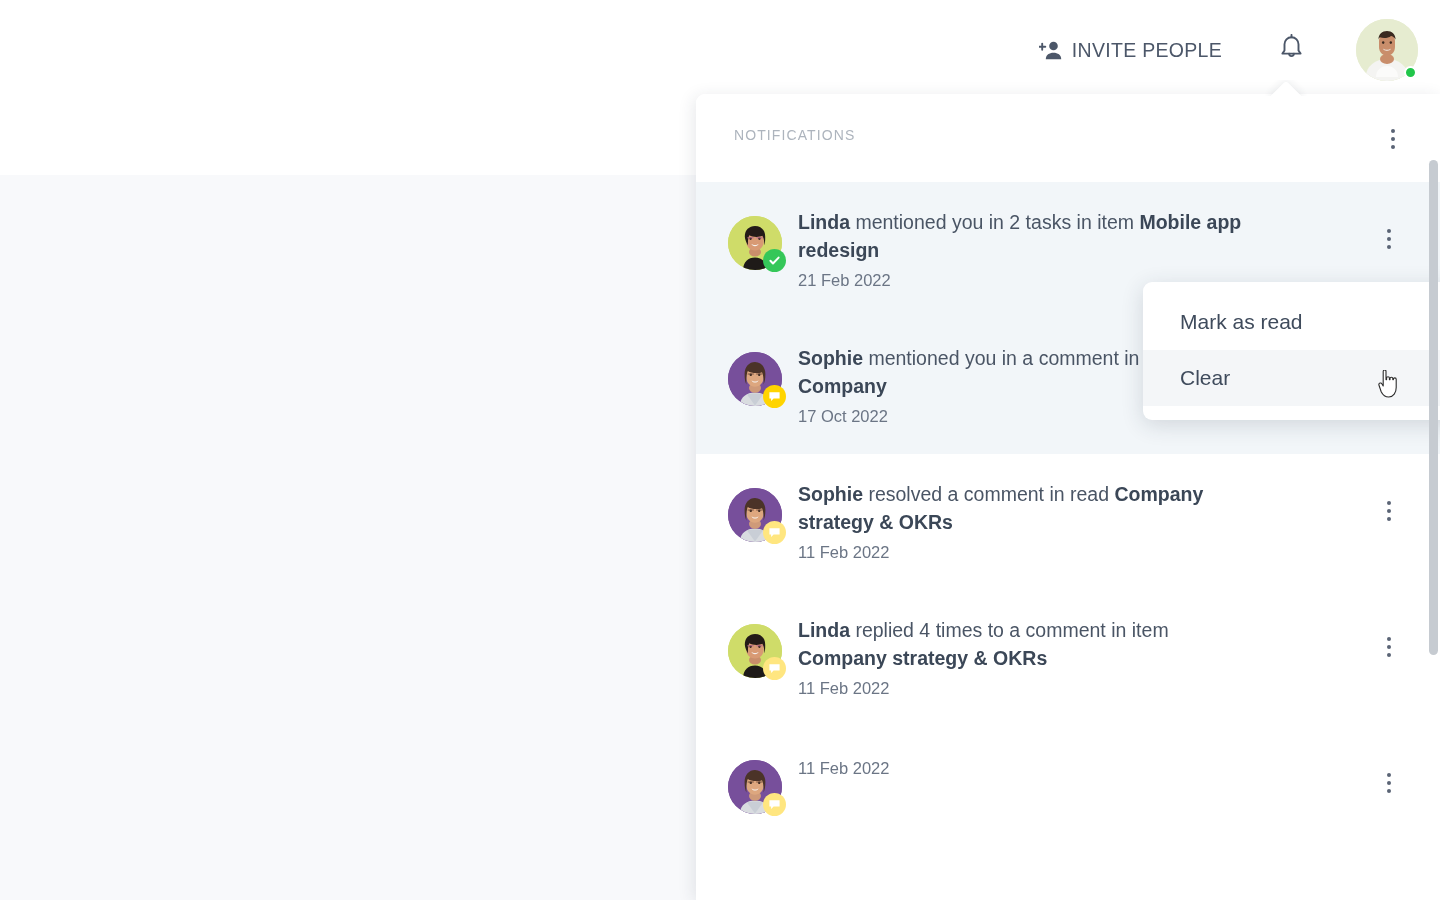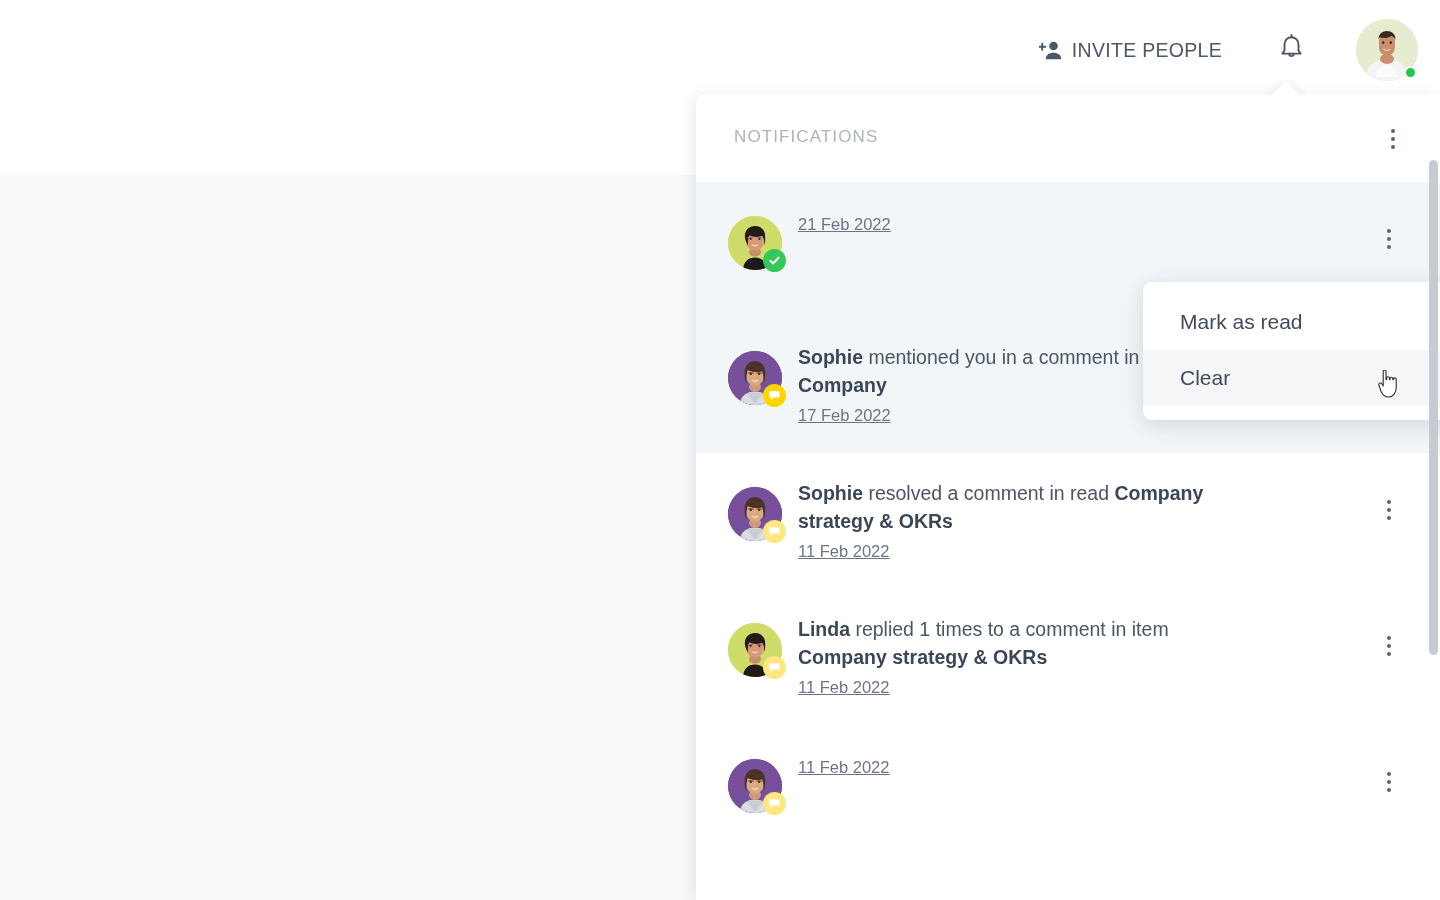--- a/index.html
+++ b/index.html
@@ -153,7 +153,7 @@
     position: absolute;
     left: 38px;
     top: 33px;
-    font-size: 17px;
+    font-size: 14px;
     letter-spacing: 1.1px;
     color: #adb4bd;
     font-weight: 400;

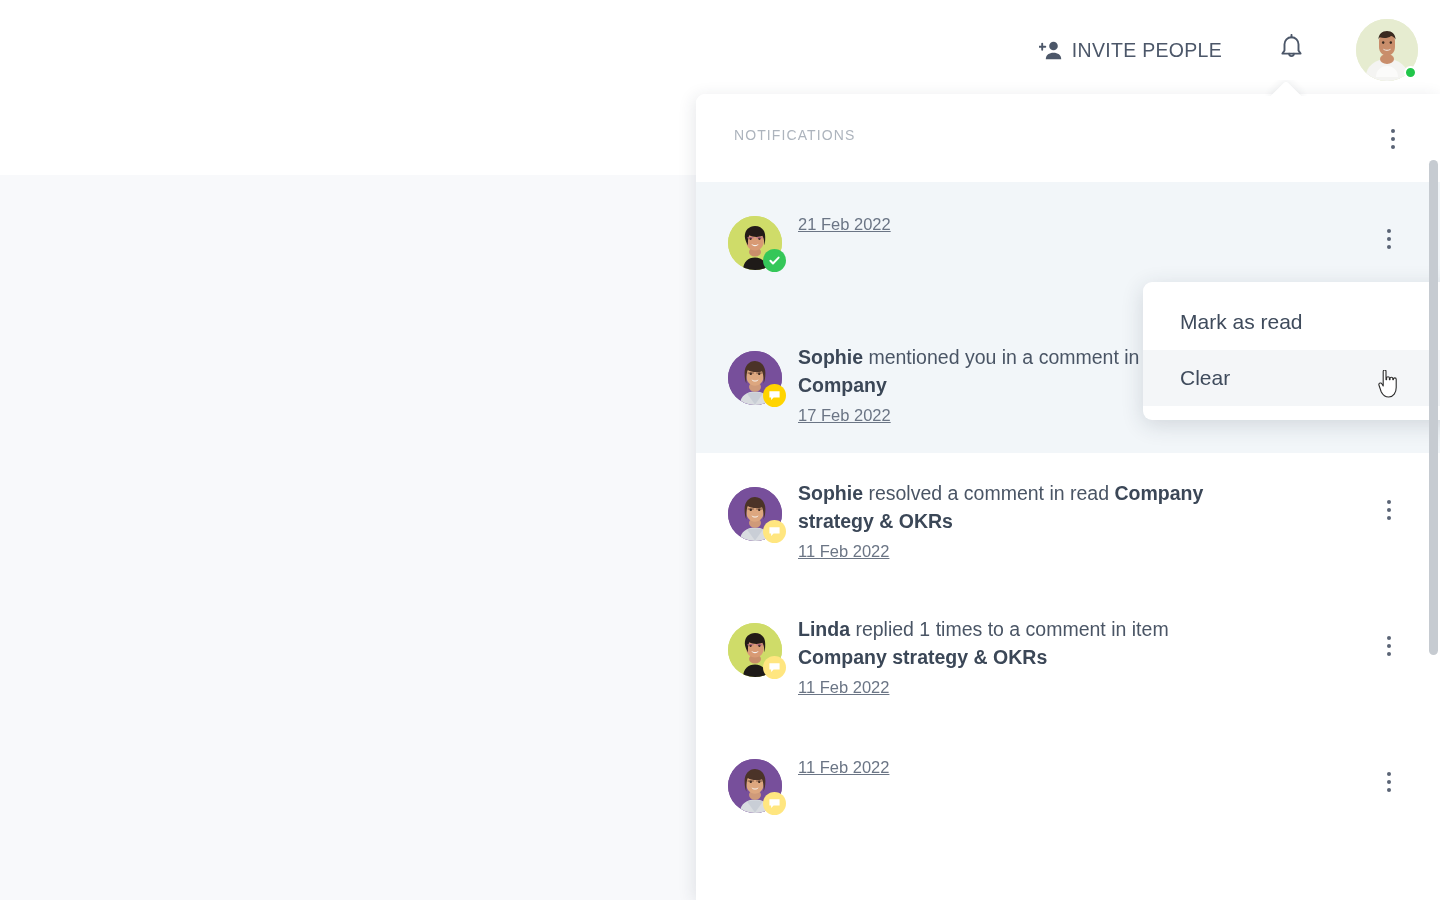--- a/index.html
+++ b/index.html
@@ -430,6 +430,7 @@
             </span>
           </div>
           <div class="notif-body">
+            <div class="notif-text"><b>Linda</b><span> mentioned you in 2 tasks in item </span><b>Mobile app redesign</b></div>
             <div class="notif-date">21 Feb 2022</div>
           </div>
           <div class="item-kebab">

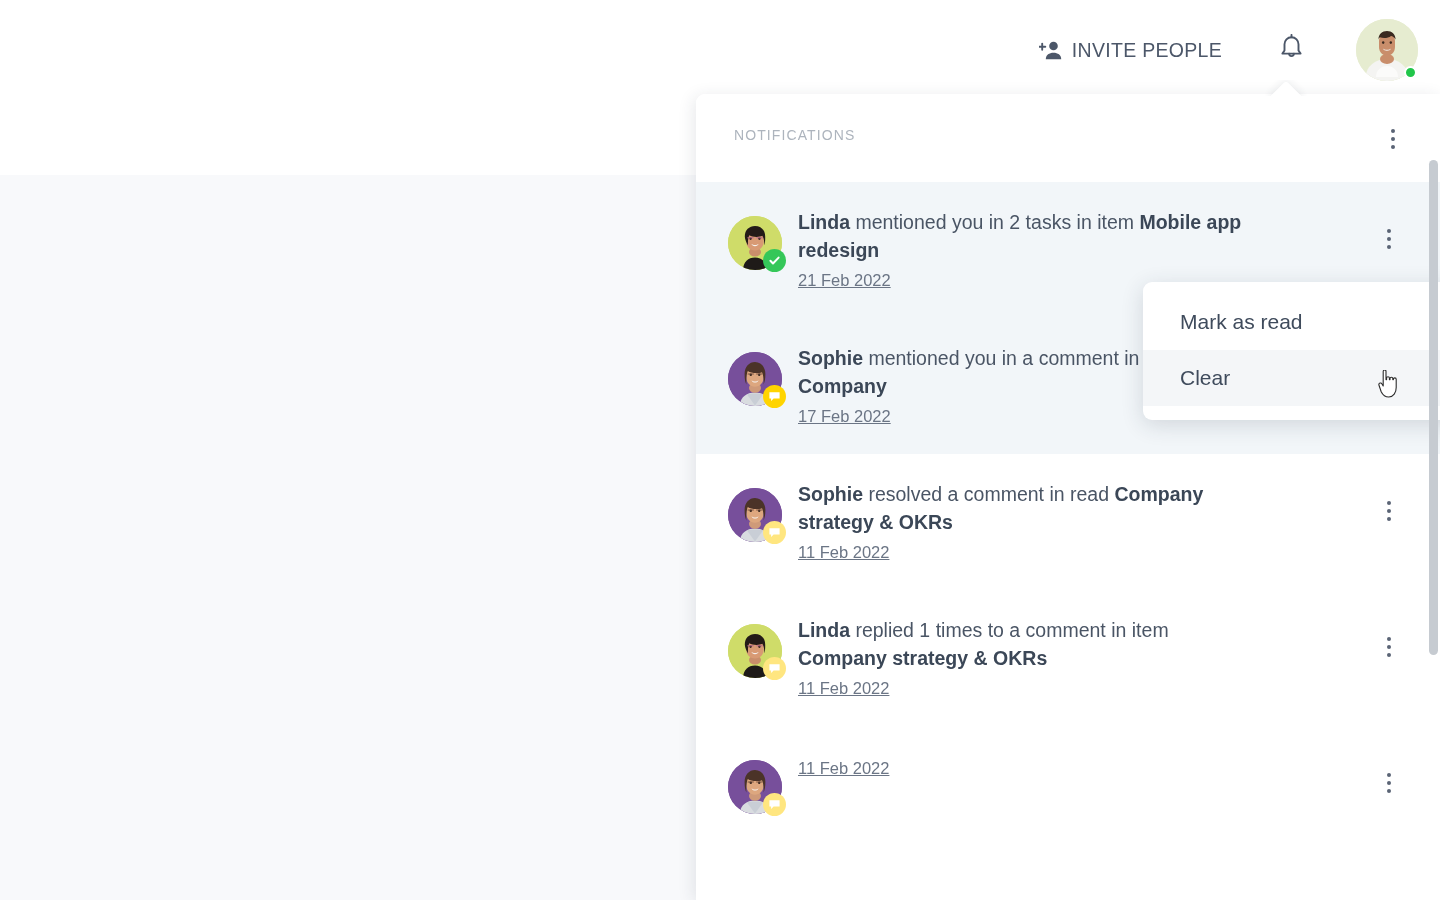--- a/index.html
+++ b/index.html
@@ -253,7 +253,6 @@
     font-size: 16.5px;
     color: #6b7585;
     line-height: 24px;
-    text-decoration: underline;
   }
 
   .item-kebab {

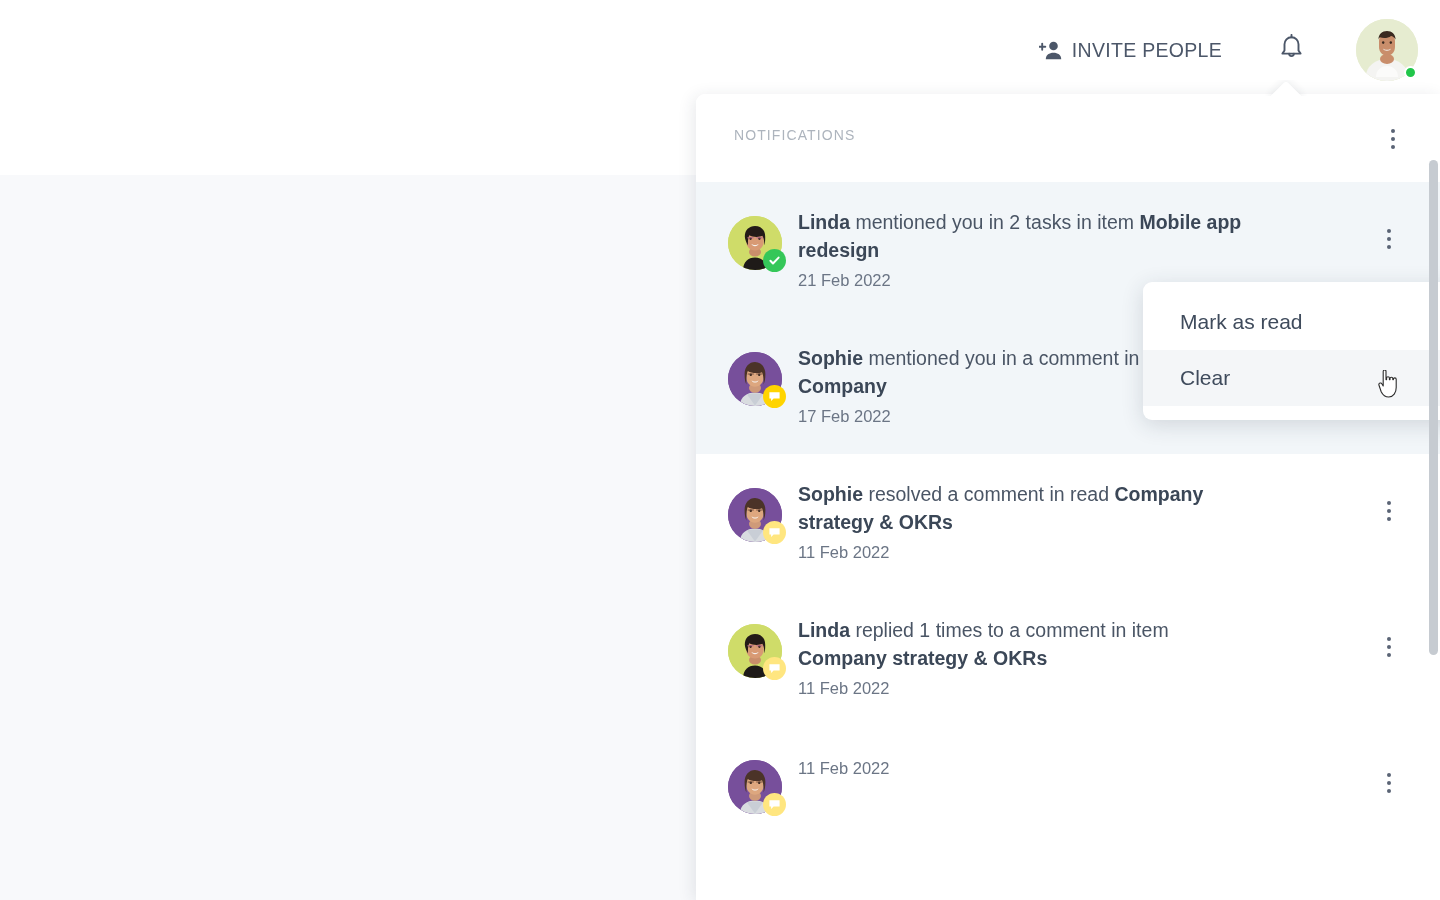--- a/index.html
+++ b/index.html
@@ -460,7 +460,7 @@
           </div>
           <div class="notif-body">
             <div class="notif-text"><b>Sophie</b><span> mentioned you in a comment in item </span><b>Company</b></div>
-            <div class="notif-date">17 Feb 2022</div>
+            <div class="notif-date">17 Oct 2022</div>
           </div>
           <div class="item-kebab">
             <b></b>

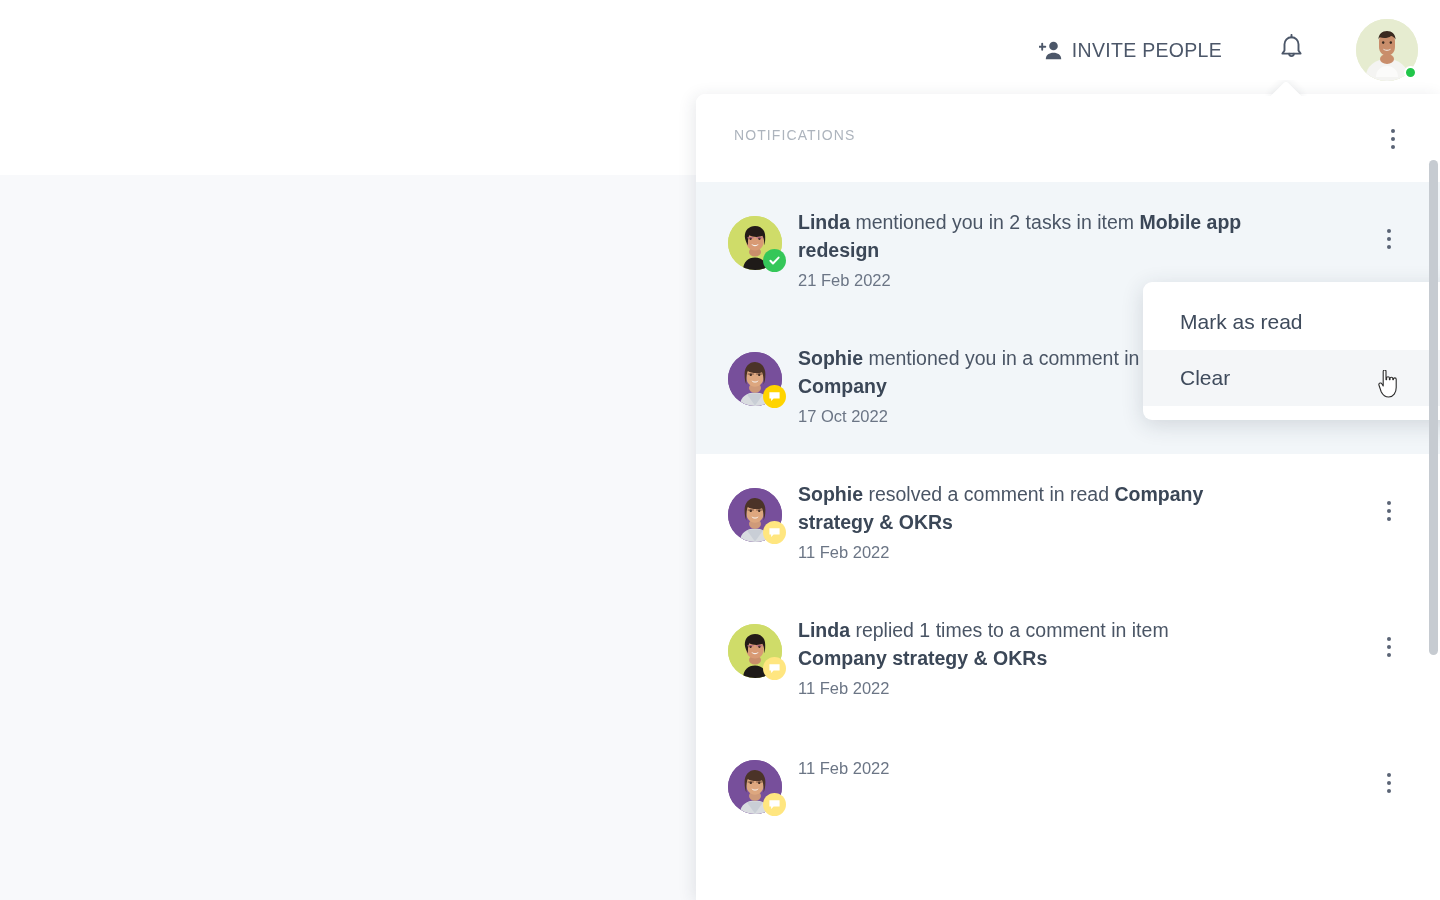--- a/index.html
+++ b/index.html
@@ -518,7 +518,7 @@
             </span>
           </div>
           <div class="notif-body">
-            <div class="notif-text"><b>Linda</b><span> replied 1 times to a comment in item </span><b>Company strategy &amp; OKRs</b></div>
+            <div class="notif-text"><b>Linda</b><span> replied 4 times to a comment in item </span><b>Company strategy &amp; OKRs</b></div>
             <div class="notif-date">11 Feb 2022</div>
           </div>
           <div class="item-kebab">

